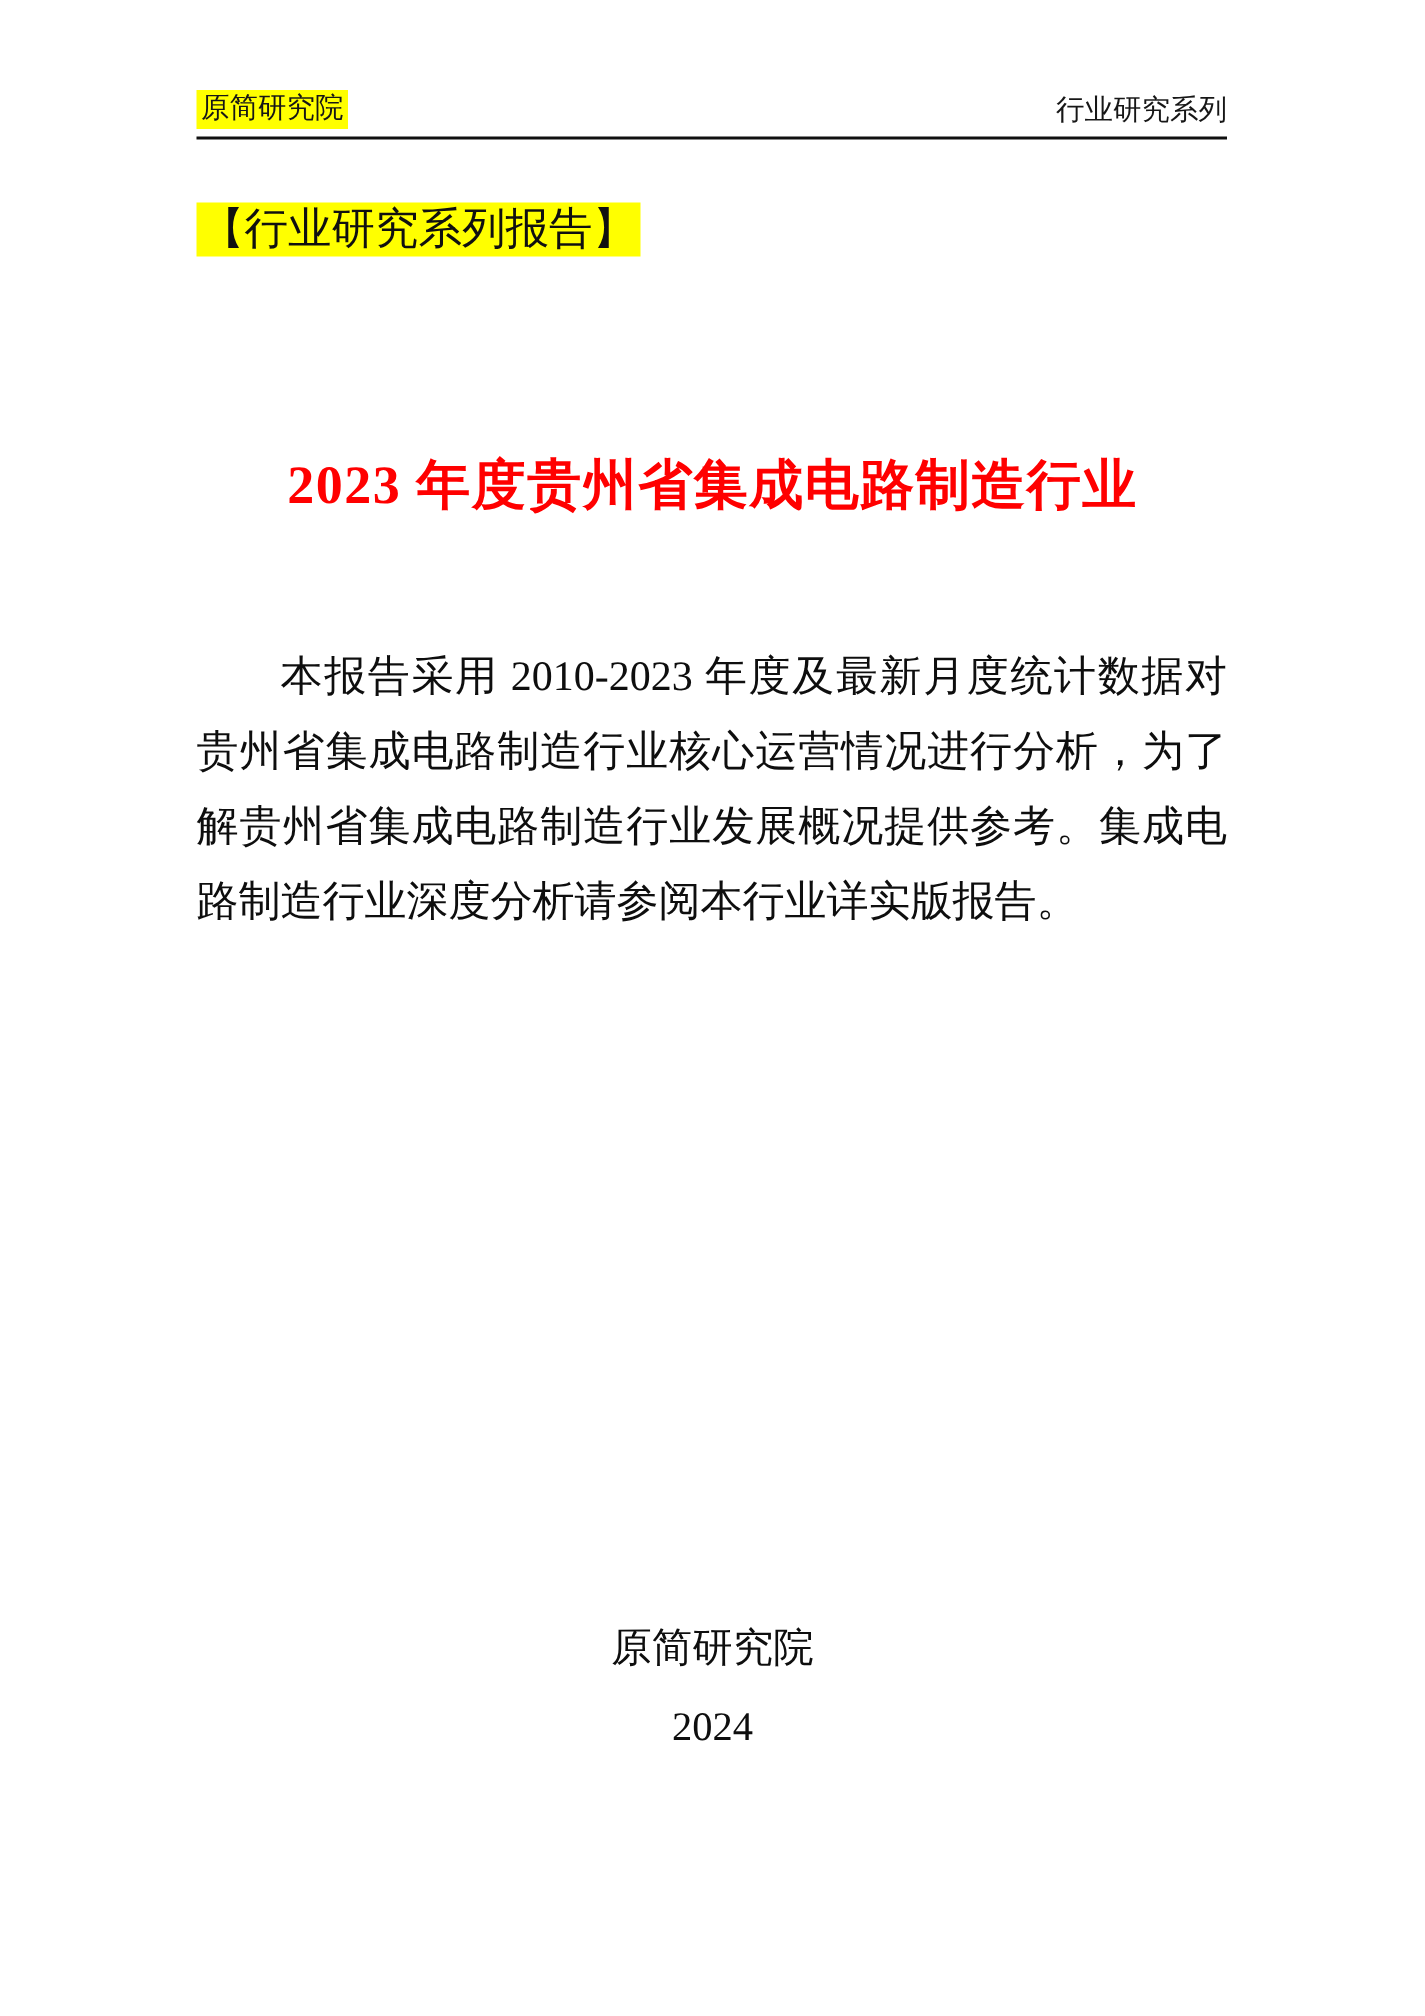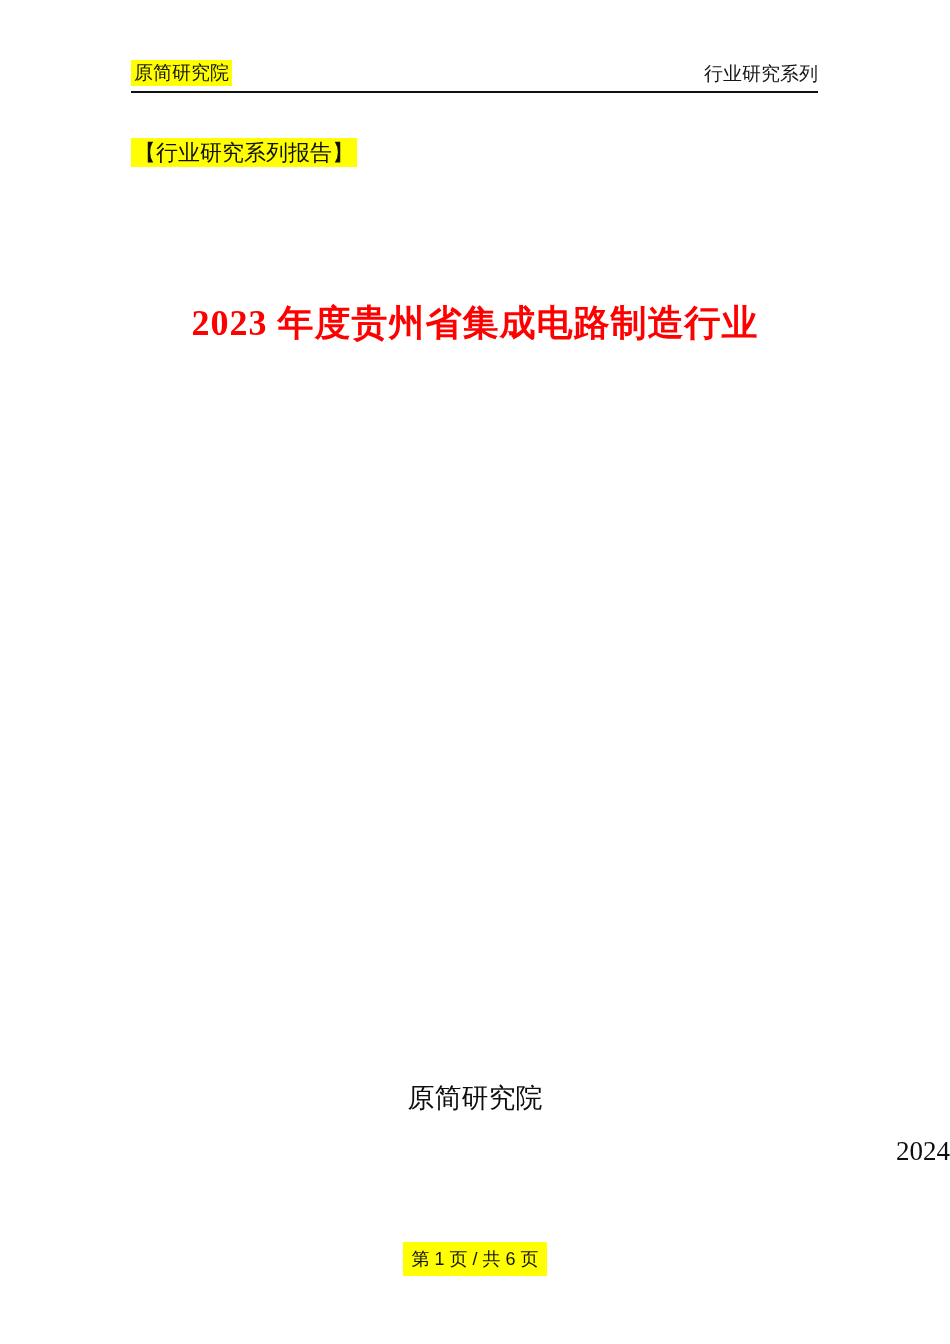--- a/index.html
+++ b/index.html
@@ -43,7 +43,7 @@
     left: 131px;
     top: 133px;
     font-family: "Liberation Serif", "DejaVu Serif", serif;
-    font-size: 22px;
+    font-size: 29px;
     line-height: 40px;
     color: #101010;
   }

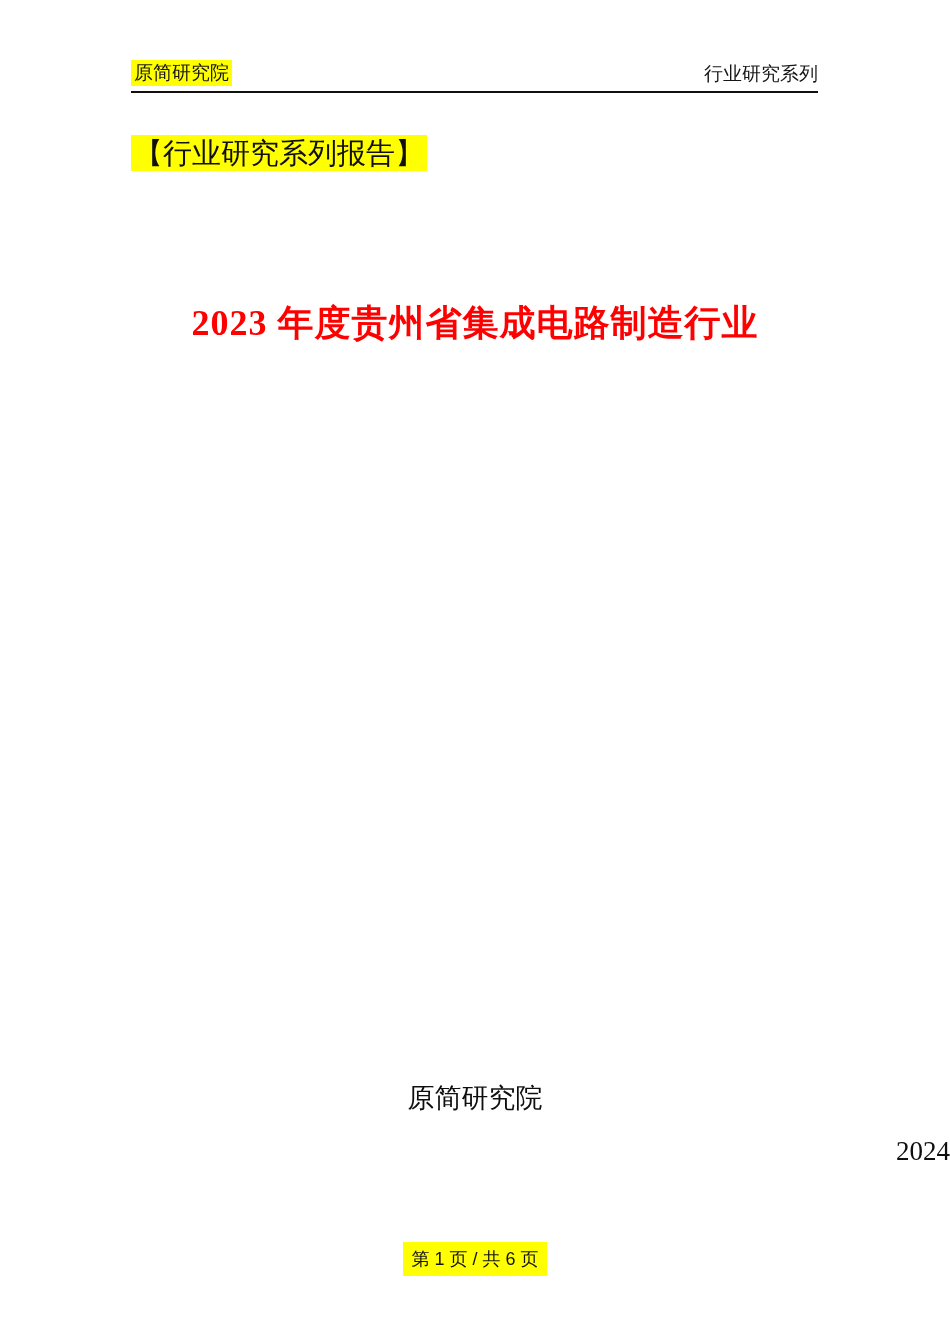--- a/index.html
+++ b/index.html
@@ -137,6 +137,7 @@
     <span>2023 年度贵州省集成电路制造行业</span><br>
   </h1>
 
+  <p class="abstract">本报告采用 2010-2023 年度及最新月度统计数据对贵州省集成电路制造行业核心运营情况进行分析，为了解贵州省集成电路制造行业发展概况提供参考。集成电路制造行业深度分析请参阅本行业详实版报告。</p>
 
   <div class="publisher-name">原简研究院</div>
 

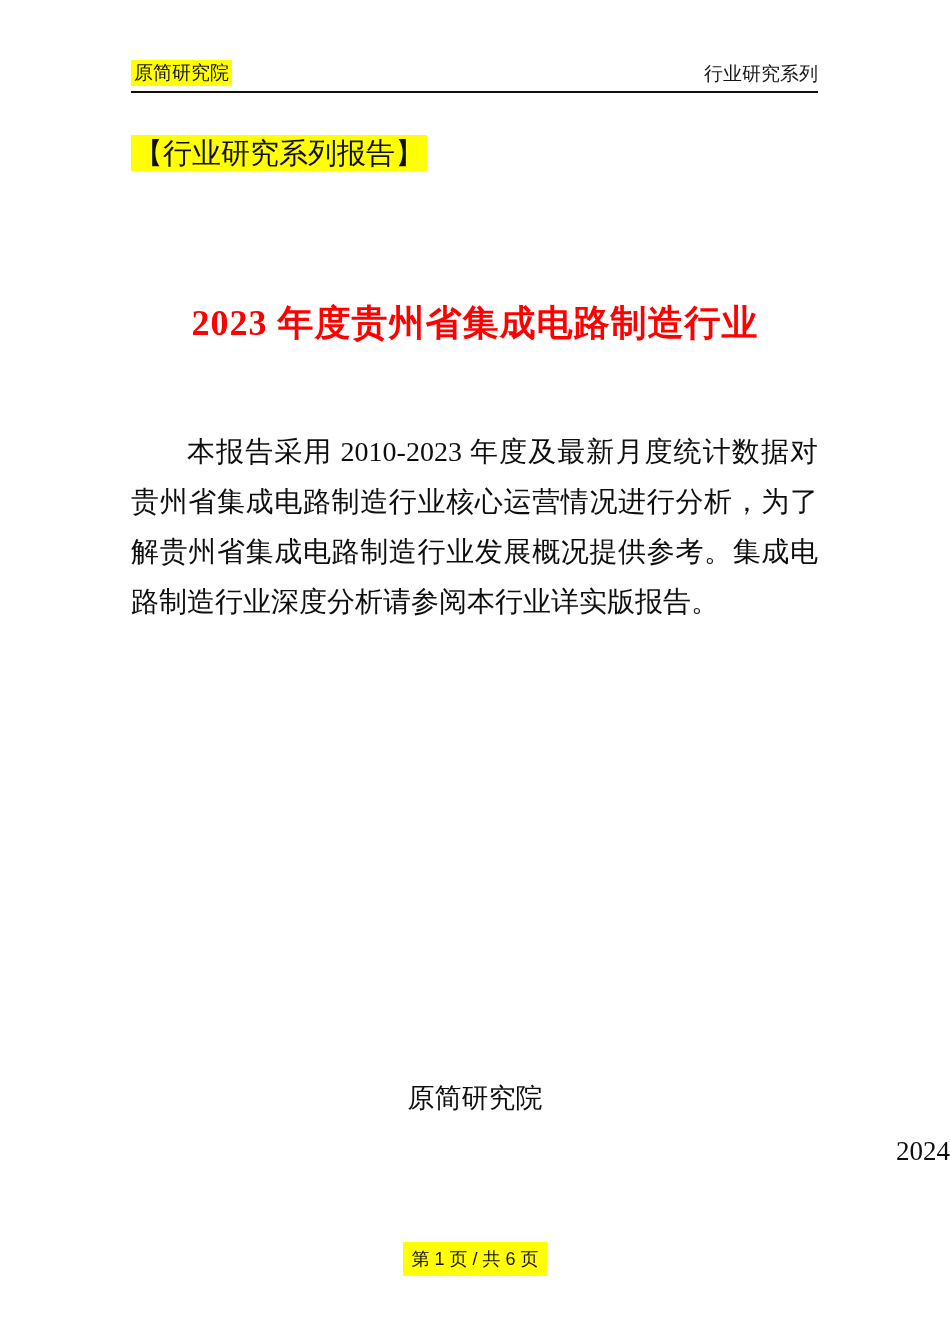--- a/index.html
+++ b/index.html
@@ -96,7 +96,7 @@
     left: 0;
     top: 1134px;
     width: 950px;
-    text-align: right;
+    text-align: center;
     font-family: "Liberation Serif", "DejaVu Serif", serif;
     font-size: 27px;
     line-height: 34px;

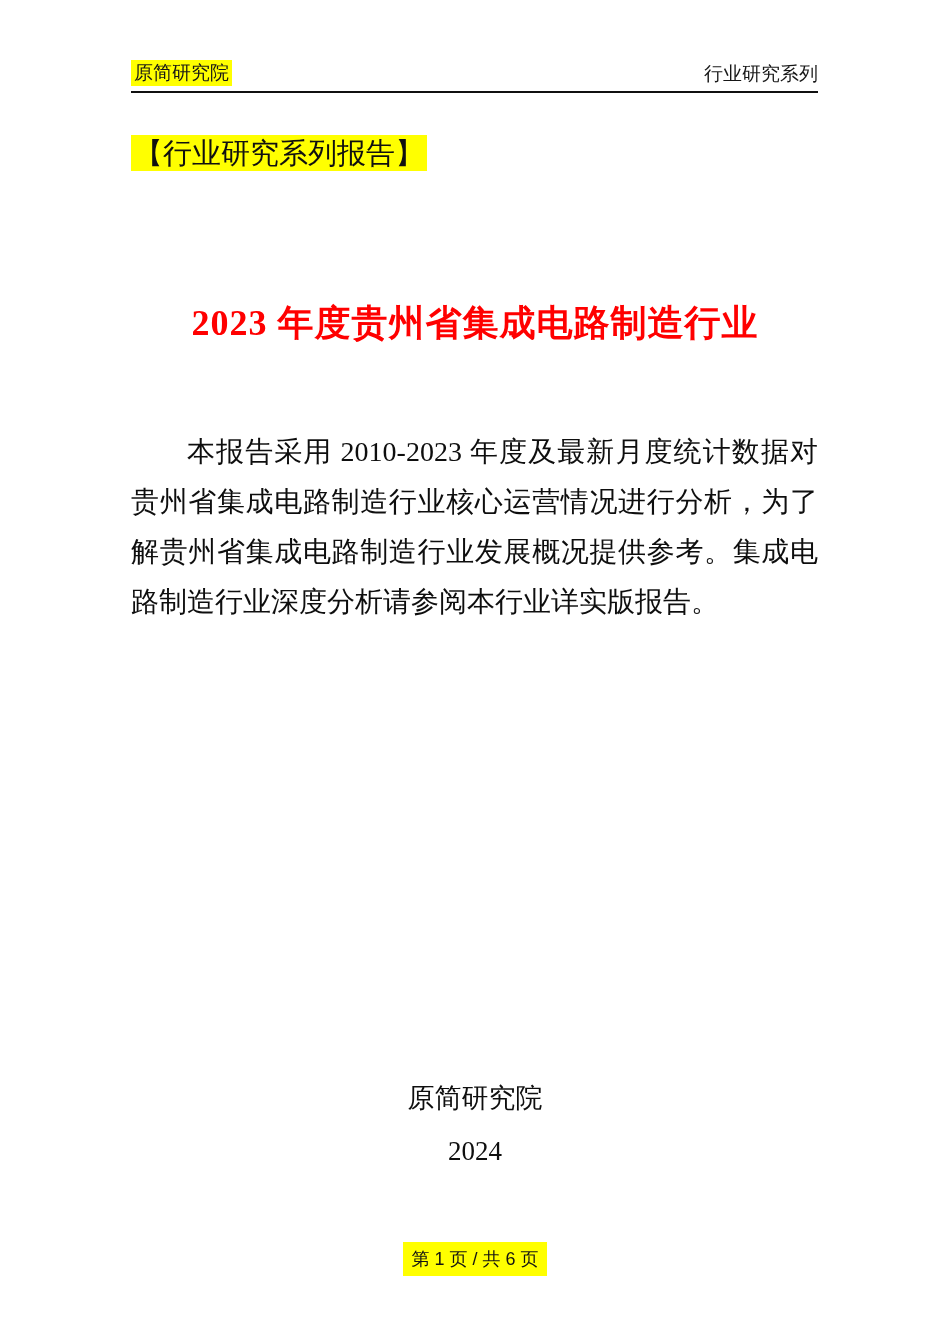--- a/index.html
+++ b/index.html
@@ -143,9 +143,6 @@
 
   <div class="publisher-year">2024</div>
 
-  <div class="footer">
-    <span class="hl">第 1 页 / 共 6 页</span>
-  </div>
 
 </div>
 

